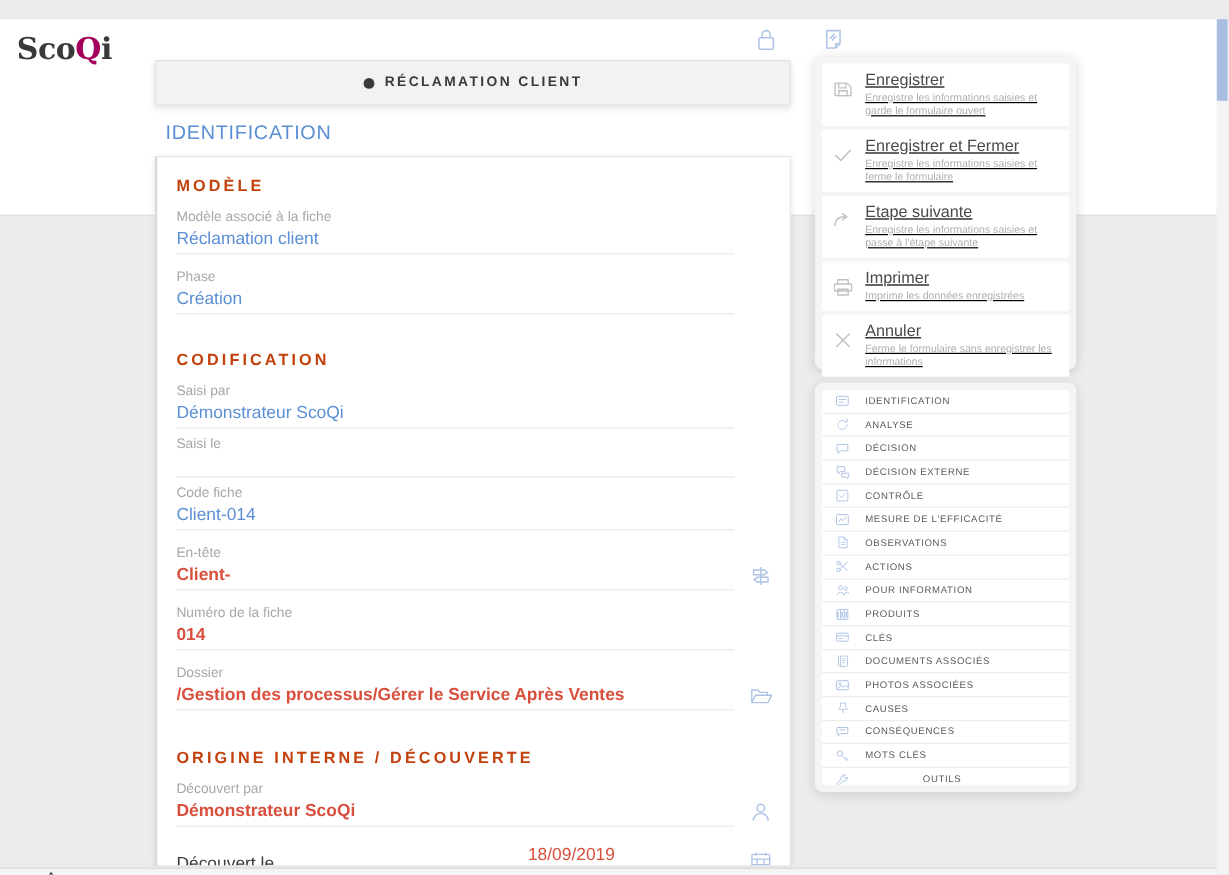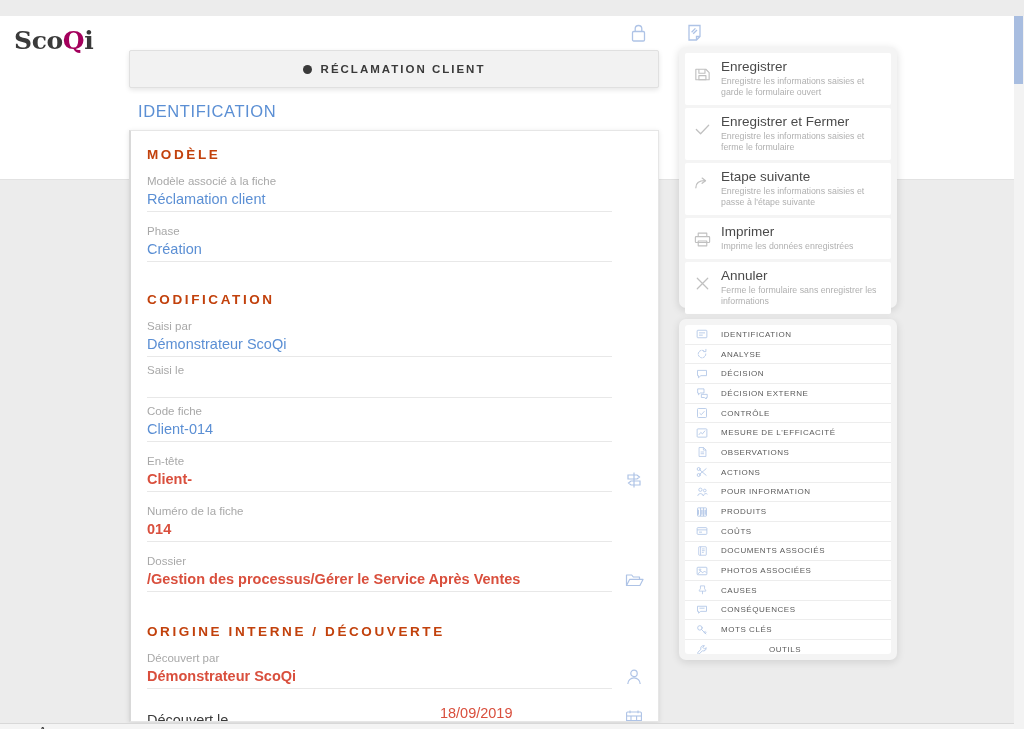--- a/index.html
+++ b/index.html
@@ -211,6 +211,7 @@
     border-radius: 7px;
     box-shadow: 0 2px 9px rgba(0,0,0,0.14);
     padding: 6px;
+    text-decoration: underline;
   }
   .action-item {
     position: relative;

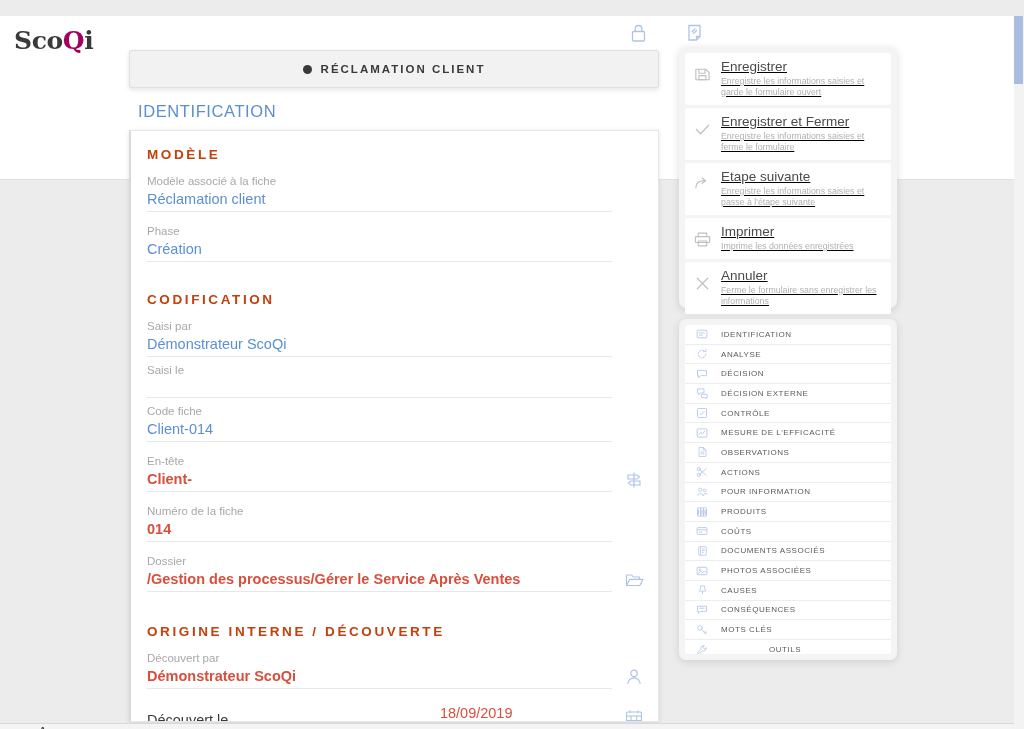--- a/index.html
+++ b/index.html
@@ -592,7 +592,7 @@
               <path d="M4 9.5 h4"></path>
             </svg>
           </div>
-          <div class="nav-label">COÛTS</div>
+          <div class="nav-label">CLÉS</div>
         </div>
         <div class="nav-item">
           <div class="nav-icon">

